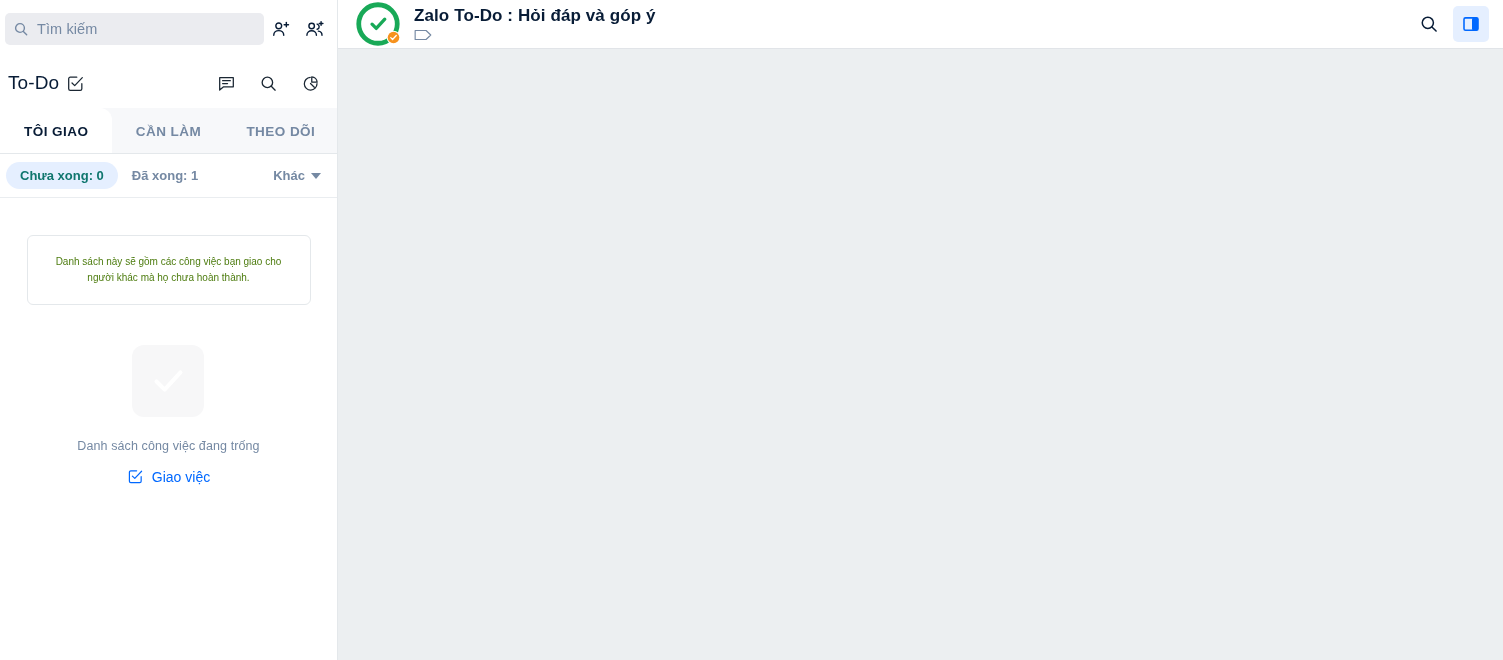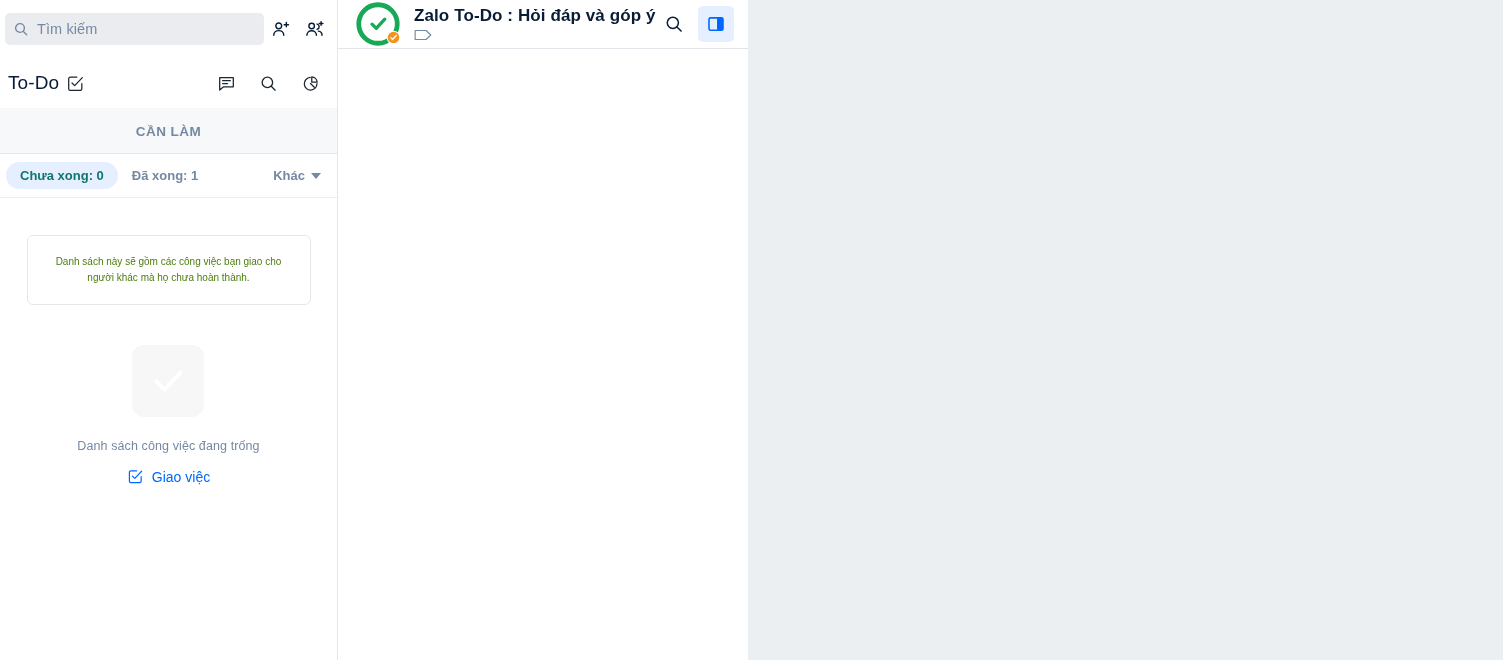--- a/index.html
+++ b/index.html
@@ -166,7 +166,7 @@
   
   .right-side {
     flex: 1; height: 660px;
-    display: flex; flex-direction: row;
+    display: flex; flex-direction: column;
     background: #ffffff;
   }
   .conv-header {

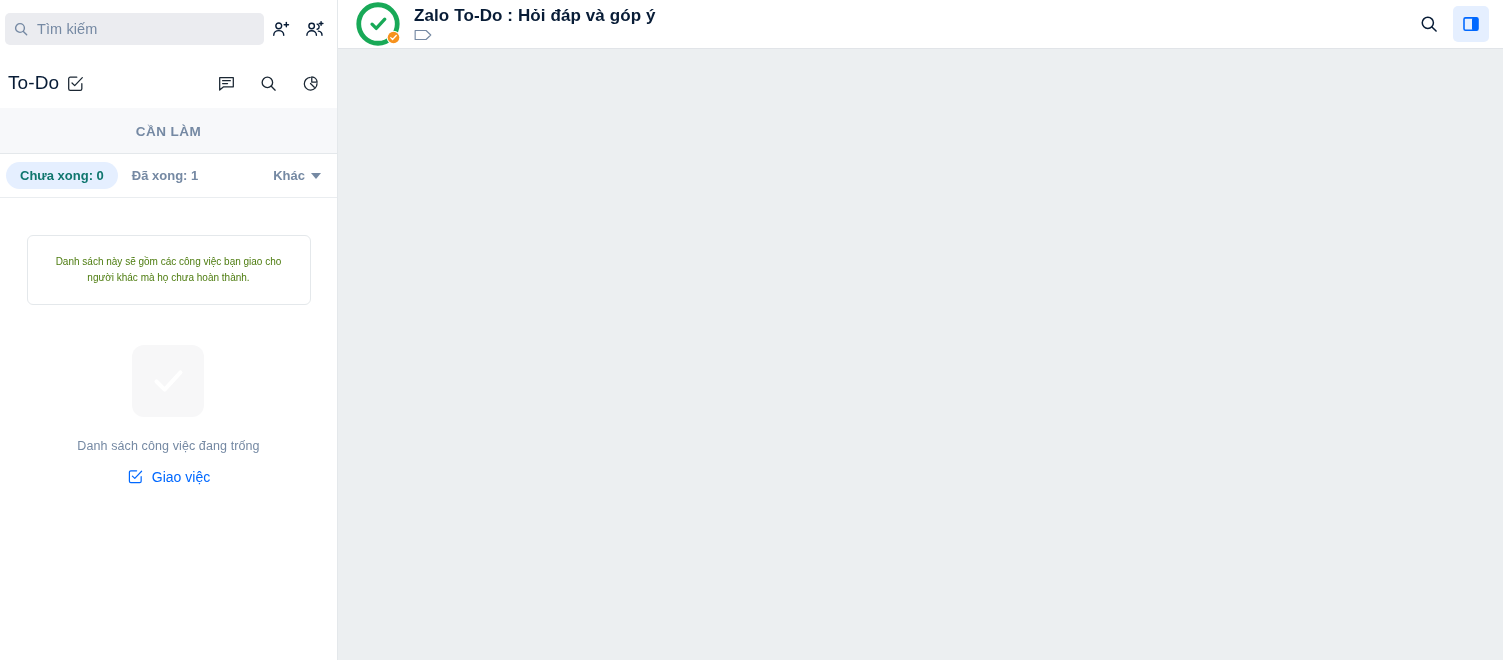--- a/index.html
+++ b/index.html
@@ -264,6 +264,9 @@
     </div>
 
     <div class="tabs">
+      <div class="tab active">
+        <span>TÔI GIAO</span>
+      </div>
       <div class="tab">
         <span>CẦN LÀM</span>
       </div>

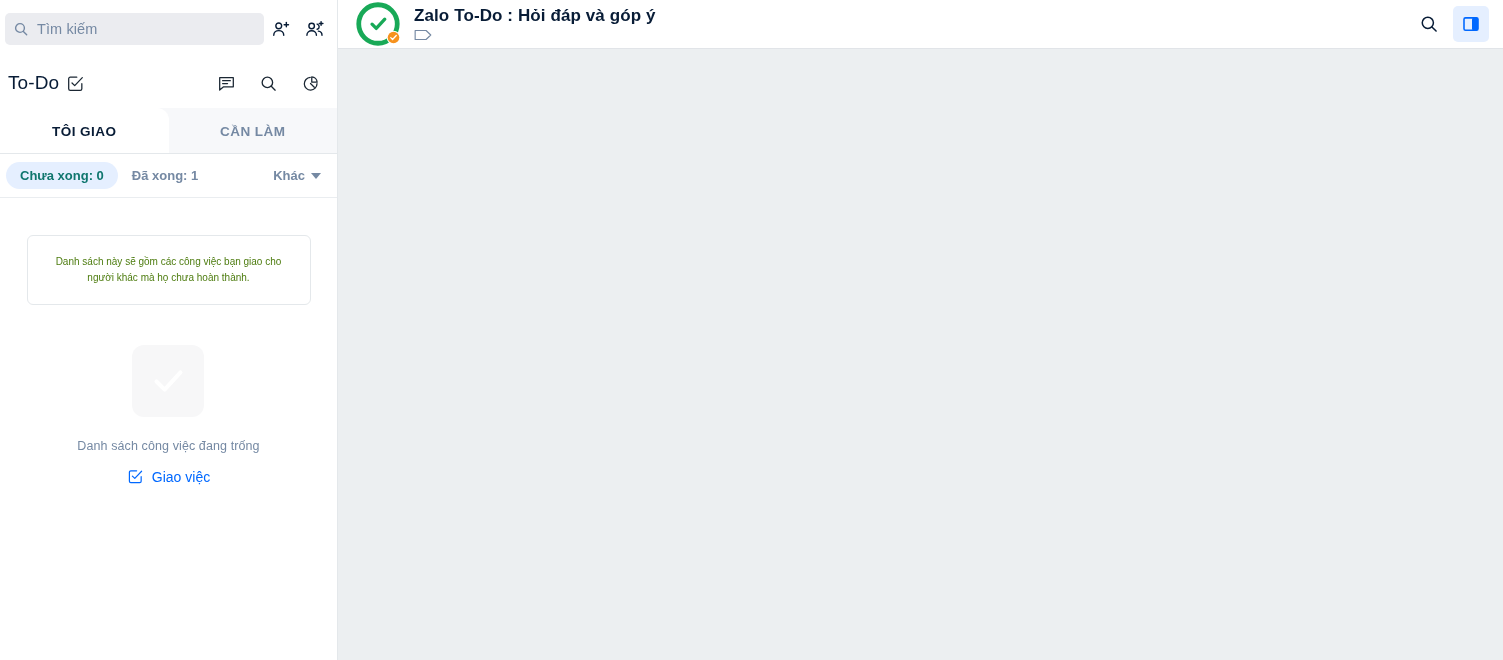--- a/index.html
+++ b/index.html
@@ -269,6 +269,9 @@
       </div>
       <div class="tab">
         <span>CẦN LÀM</span>
+      </div>
+      <div class="tab">
+        <span>THEO DÕI</span>
       </div>
       <div class="tabs-underline"></div>
     </div>

